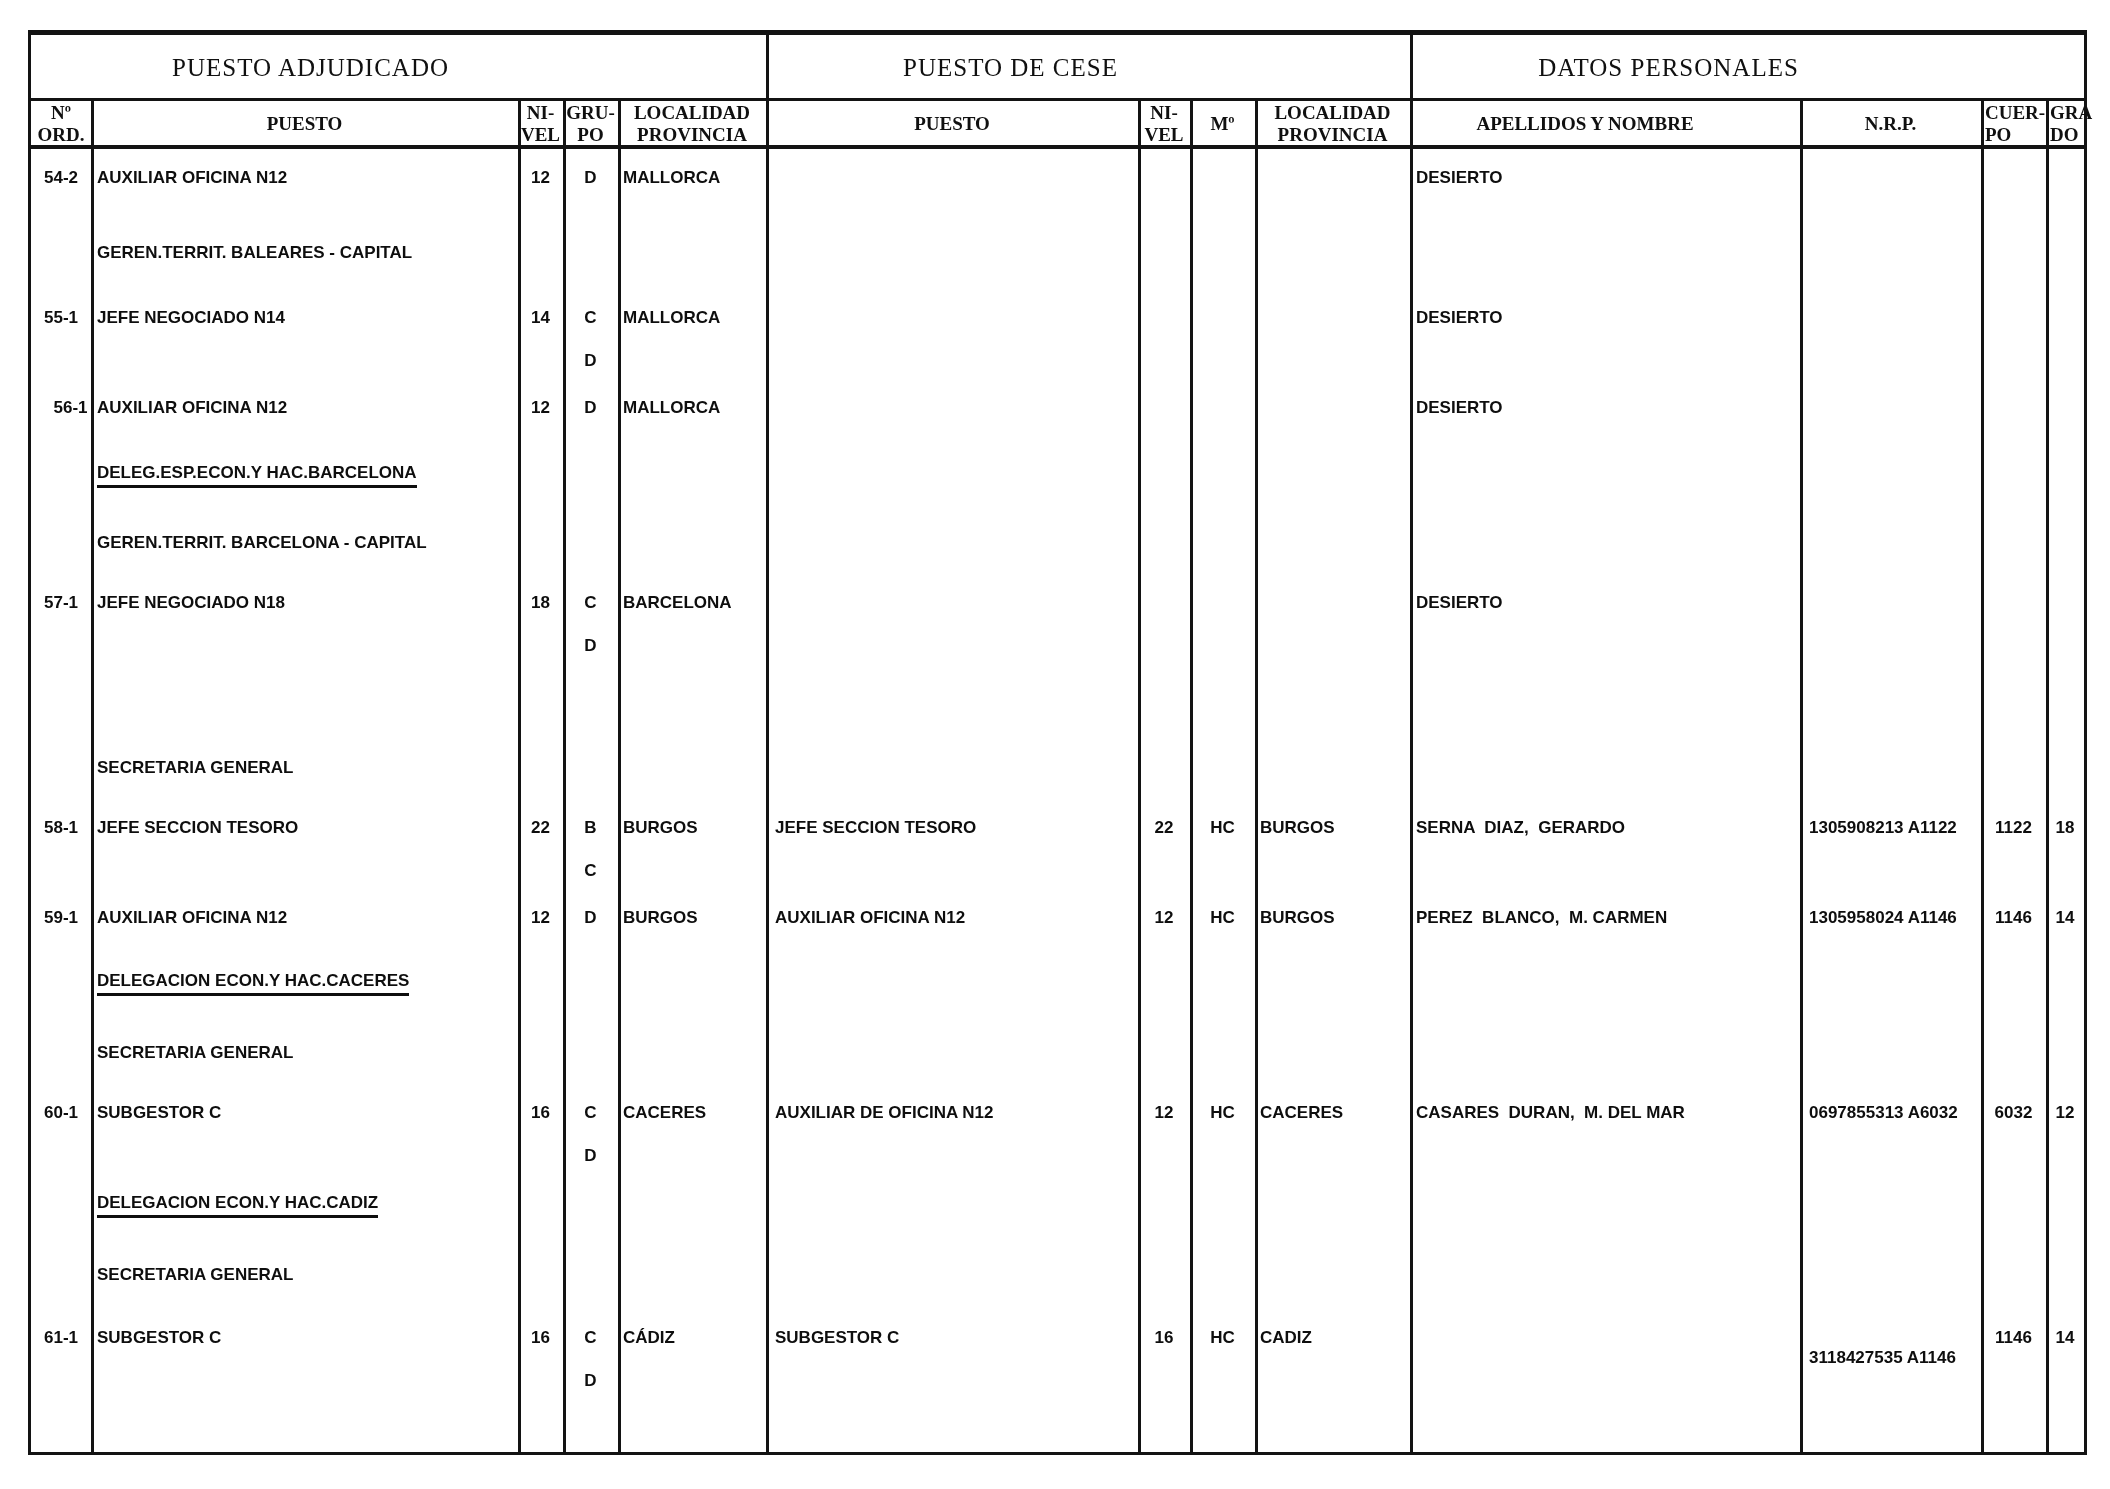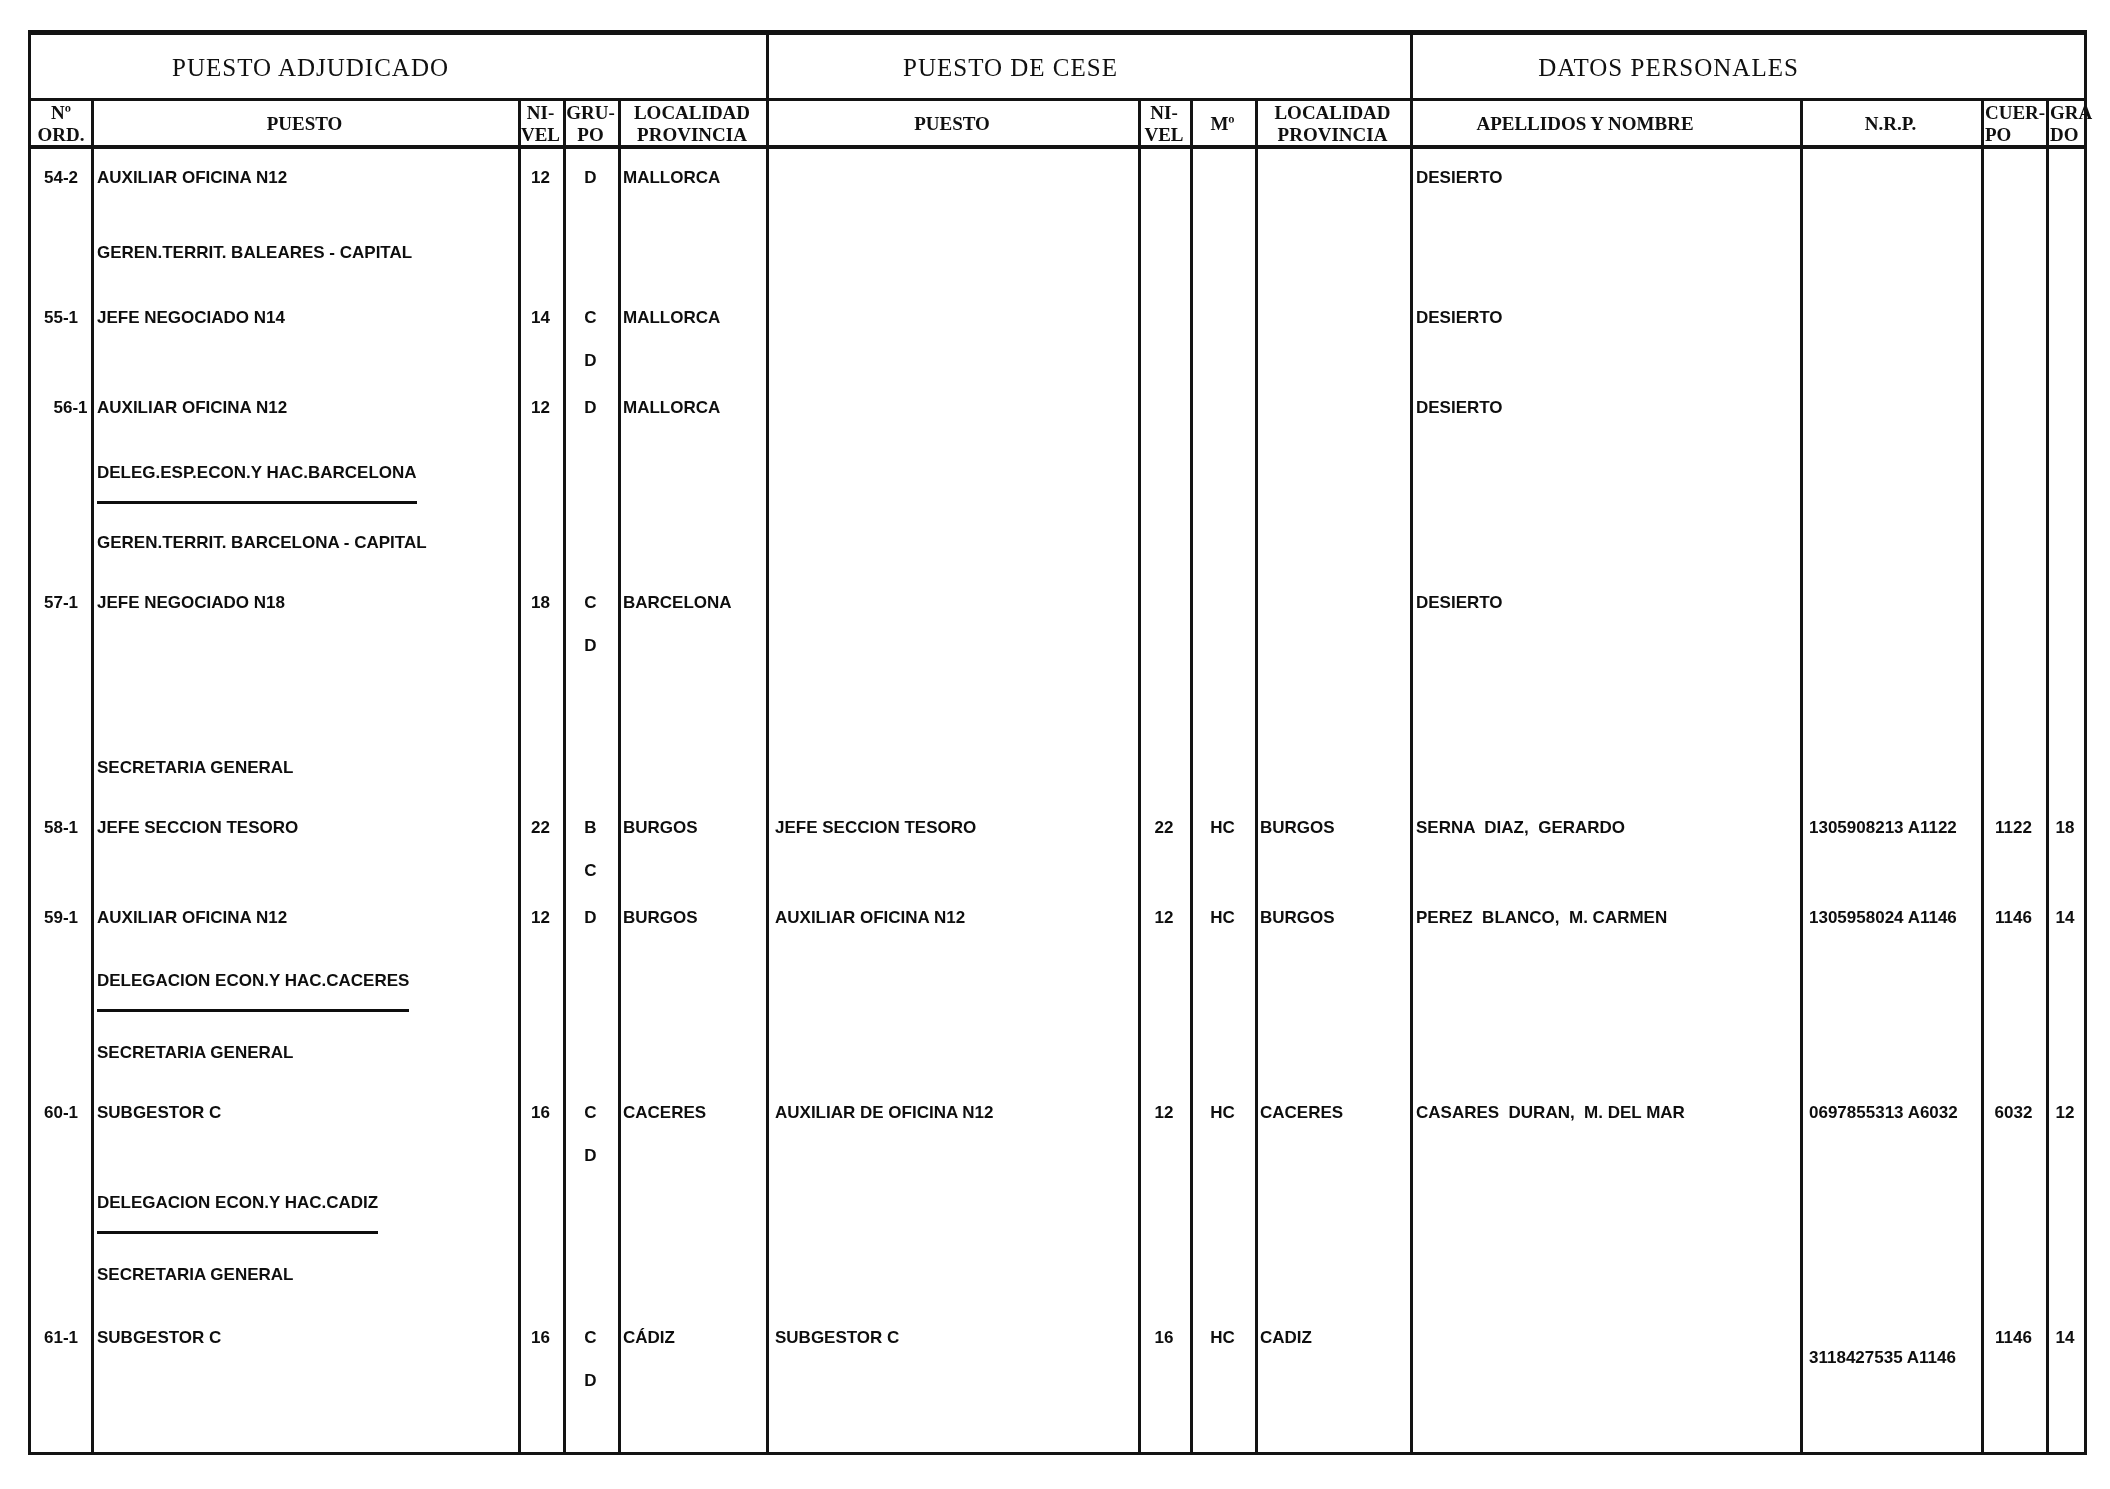--- a/index.html
+++ b/index.html
@@ -22,7 +22,7 @@
         white-space:pre;color:#0e0e0e;}
   .cell.center{text-align:center;}
   .cell .ml{display:block;}
-  .section-heading{display:inline-block;border-bottom:3px solid #0e0e0e;padding-bottom:20px;}
+  .section-heading{display:inline-block;border-bottom:3px solid #0e0e0e;padding-bottom:4px;}
 </style>
 </head>
 <body>

